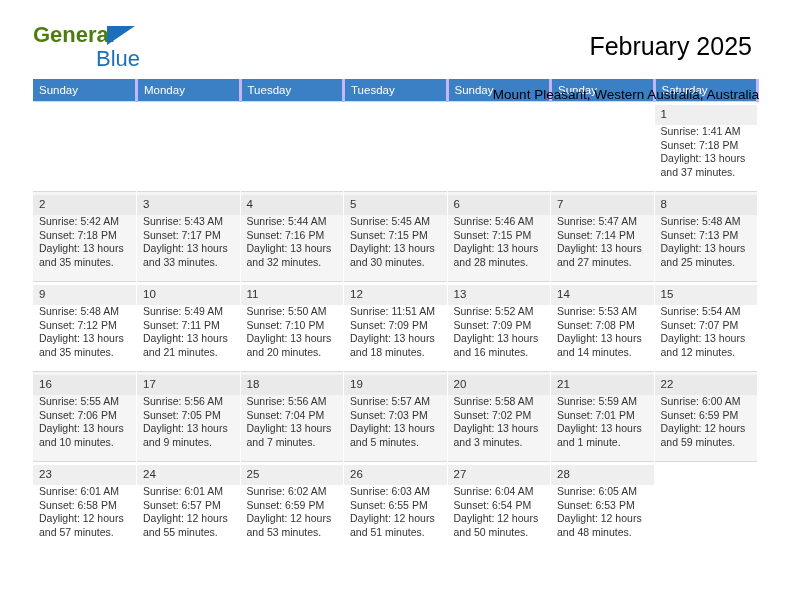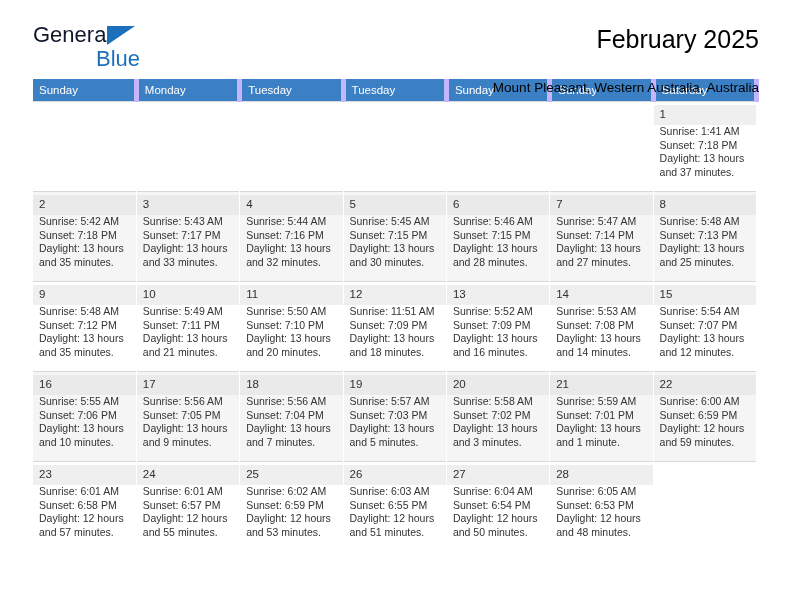--- a/index.html
+++ b/index.html
@@ -38,10 +38,10 @@
   }
   .brand-general {
     font-size: 22px;
-    color: #0f172a;
+    color: #4d7c0f;
     letter-spacing: 0px;
     line-height: 22px;
-    font-weight: normal;
+    font-weight: bold;
     display: block;
   }
   .brand-triangle {

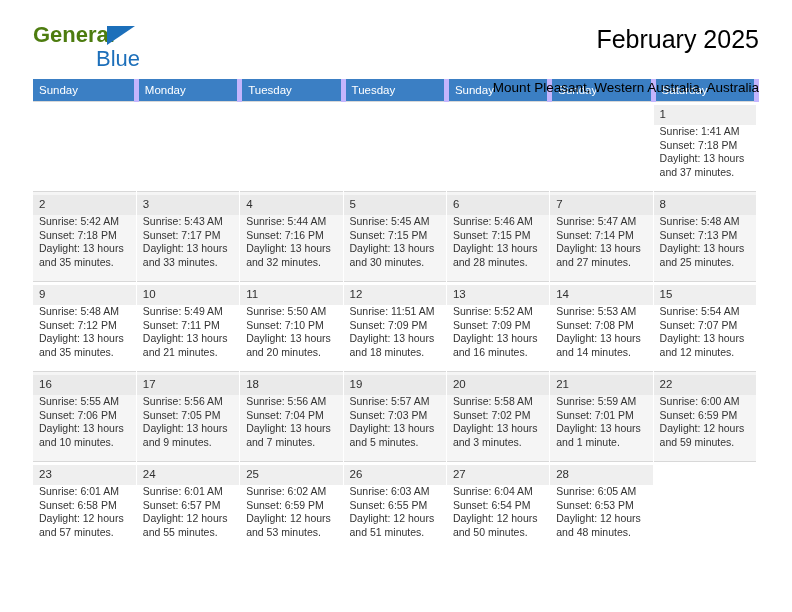--- a/index.html
+++ b/index.html
@@ -70,7 +70,7 @@
     color: #000000;
     line-height: 30px;
     font-weight: normal;
-    margin: 0;
+    margin: 7px;
   }
   .cal-subtitle {
     font-size: 13.5px;

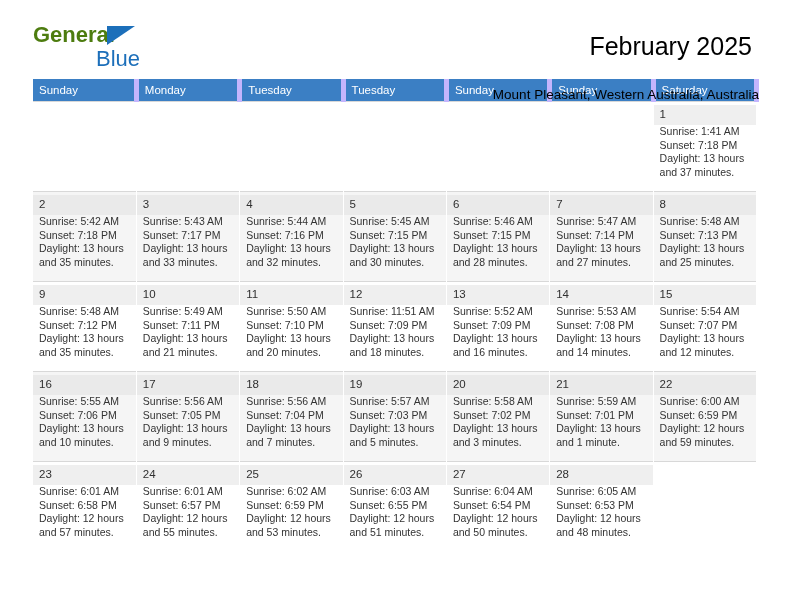--- a/index.html
+++ b/index.html
@@ -95,7 +95,7 @@
     padding: 5px 0 5px 6px;
     height: 19px;
     box-sizing: border-box;
-    border-right: 5px solid #c4b5fd;
+    border-right: 3px solid #c4b5fd;
   }
   table.calendar td {
     vertical-align: top;

